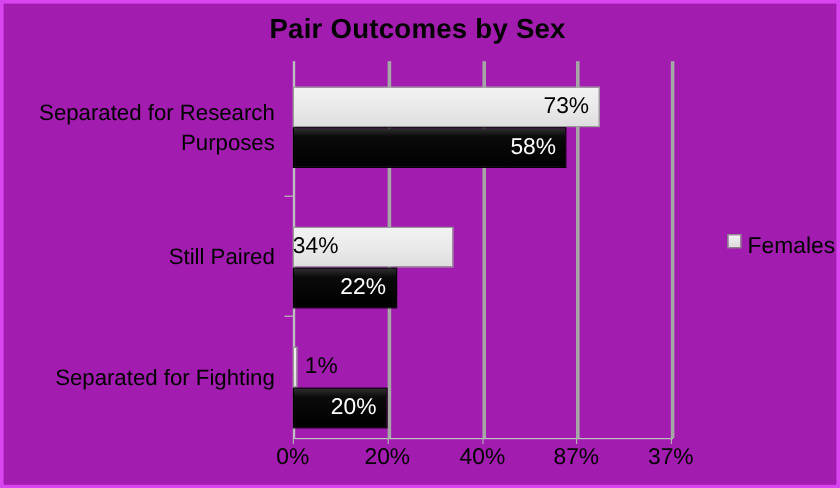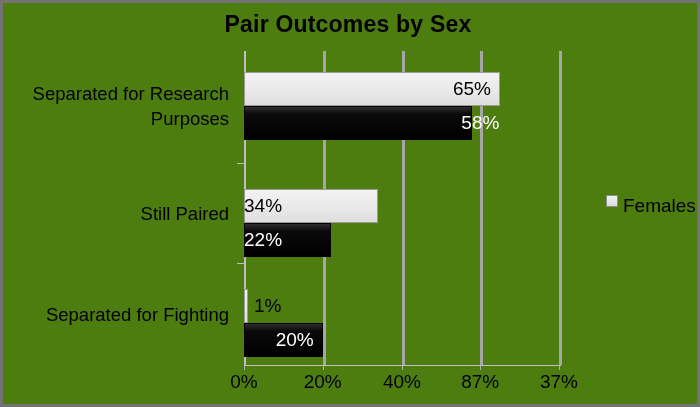--- a/index.html
+++ b/index.html
@@ -11,8 +11,8 @@
     position: relative;
     width: 700px;
     height: 407px;
-    background: #4d7c0f;
-    border: 3px solid #737373;
+    background: #a21caf;
+    border: 3px solid #d946ef;
     box-sizing: border-box;
     font-family: "Liberation Sans", sans-serif;
     overflow: hidden;

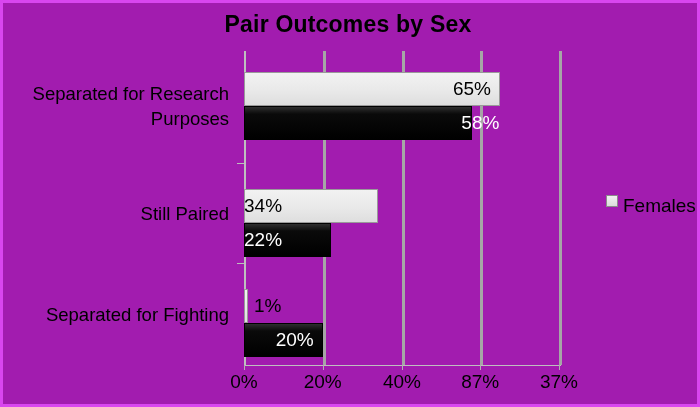--- a/index.html
+++ b/index.html
@@ -196,7 +196,7 @@
       <div class="cat-tick" style="top: 160px;"></div>
       <div class="cat-tick" style="top: 260px;"></div>
       <div class="bar females" style="left: 241px; top: 69px; width: 255.938px;"></div>
-      <div class="bar-label inside-light" style="top: 69px; left: 241px; width: 246.938px; text-align: right;">65%</div>
+      <div class="bar-label inside-light" style="top: 69px; left: 241px; width: 246.938px; text-align: right;">73%</div>
       <div class="bar males" style="left: 241px; top: 103px; width: 228.375px;"></div>
       <div class="bar-label inside-dark" style="top: 103px; left: 241px; width: 219.375px; text-align: right; margin-left: 36px;">58%</div>
       <div class="cat-label" style="top: 78px;">

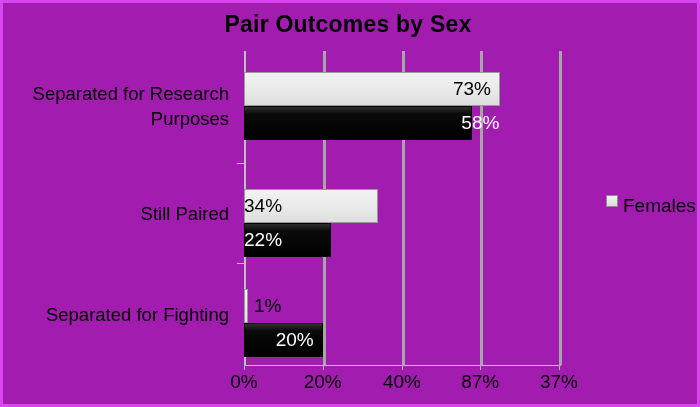--- a/index.html
+++ b/index.html
@@ -198,7 +198,7 @@
       <div class="bar females" style="left: 241px; top: 69px; width: 255.938px;"></div>
       <div class="bar-label inside-light" style="top: 69px; left: 241px; width: 246.938px; text-align: right;">73%</div>
       <div class="bar males" style="left: 241px; top: 103px; width: 228.375px;"></div>
-      <div class="bar-label inside-dark" style="top: 103px; left: 241px; width: 219.375px; text-align: right; margin-left: 36px;">58%</div>
+      <div class="bar-label inside-dark" style="top: 103px; left: 241px; width: 219.375px; text-align: right;">58%</div>
       <div class="cat-label" style="top: 78px;">
         <div>Separated for Research</div>
         <div>Purposes</div>

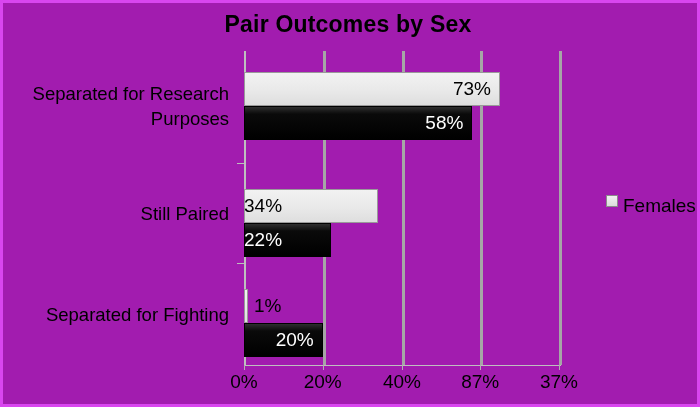--- a/index.html
+++ b/index.html
@@ -206,7 +206,7 @@
       <div class="bar females" style="left: 241px; top: 186px; width: 133.875px;"></div>
       <div class="bar-label inside-light" style="top: 186px; left: 241px; width: 124.875px; text-align: left;">34%</div>
       <div class="bar males" style="left: 241px; top: 220px; width: 86.625px;"></div>
-      <div class="bar-label inside-dark" style="top: 220px; left: 241px; width: 77.625px; ">22%</div>
+      <div class="bar-label inside-dark" style="top: 220px; left: 241px; width: 77.625px; text-align: right;">22%</div>
       <div class="cat-label" style="top: 197.5px;">
         <div>Still Paired</div>
       </div>

